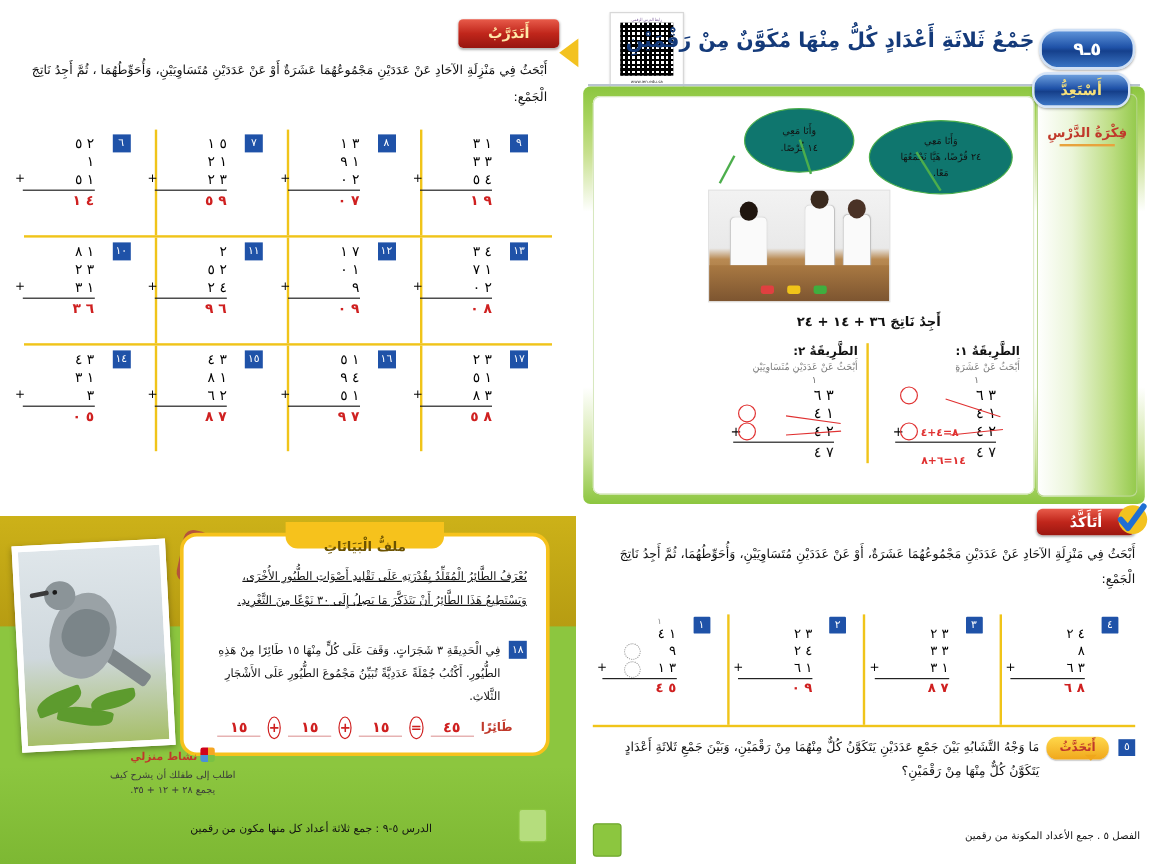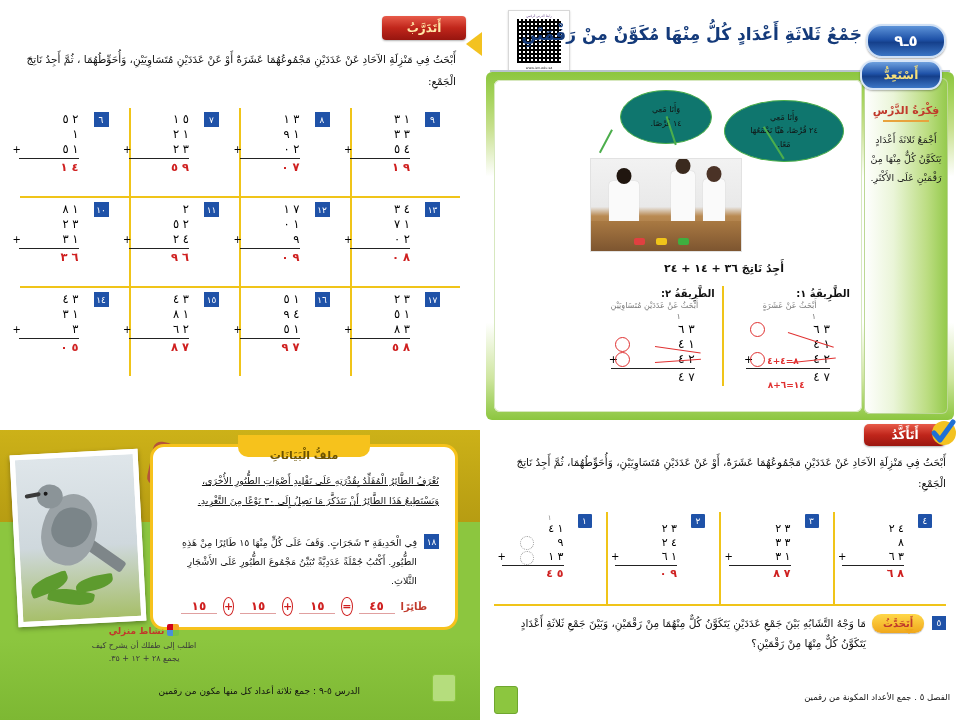--- a/index.html
+++ b/index.html
@@ -391,11 +391,6 @@
       <div class="sidecol">
         <div class="sect-badge">أَسْتَعِدُّ</div>
         <div class="side-h">فِكْرَةُ الدَّرْسِ</div>
-        <div class="side-p">
-          <span>أَجْمَعُ ثَلاثَةَ أَعْدَادٍ</span><br>
-          <span>يَتَكَوَّنُ كُلٌّ مِنْهَا مِنْ</span><br>
-          <span>رَقْمَيْنِ عَلَى الأَكْثَرِ.</span>
-        </div>
       </div>
     </div>
 

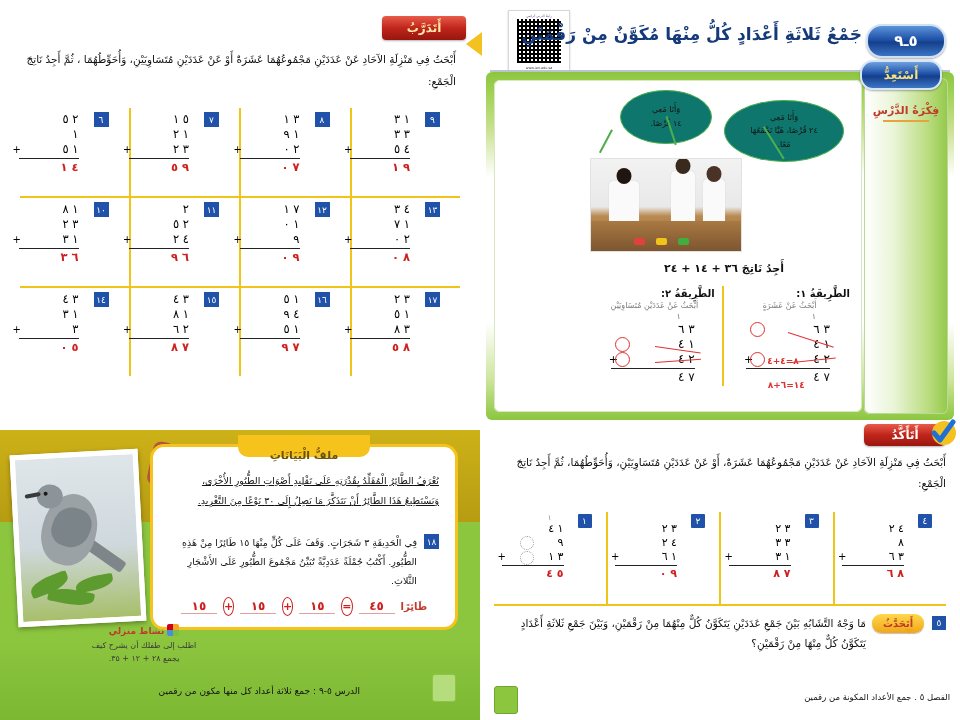--- a/index.html
+++ b/index.html
@@ -119,7 +119,7 @@
   .m-right{right:0;}
   .m-left{left:0;}
   .m-head{text-align:right;font-size:10px;font-weight:bold;color:#111;padding-right:4px;}
-  .m-sub{text-align:center;font-size:8px;color:#7a7a7a;padding-right:4px;margin-top:2px;}
+  .m-sub{text-align:right;font-size:8px;color:#7a7a7a;padding-right:4px;margin-top:2px;}
   .sum{position:relative;width:84px;margin-top:2px;margin-right:24px;direction:ltr;text-align:right;}
   .sum .carry{font-size:8px;color:#777;text-align:right;padding-right:14px;height:10px;}
   .sum .row{font-size:12px;letter-spacing:5px;height:15px;line-height:15px;position:relative;}

